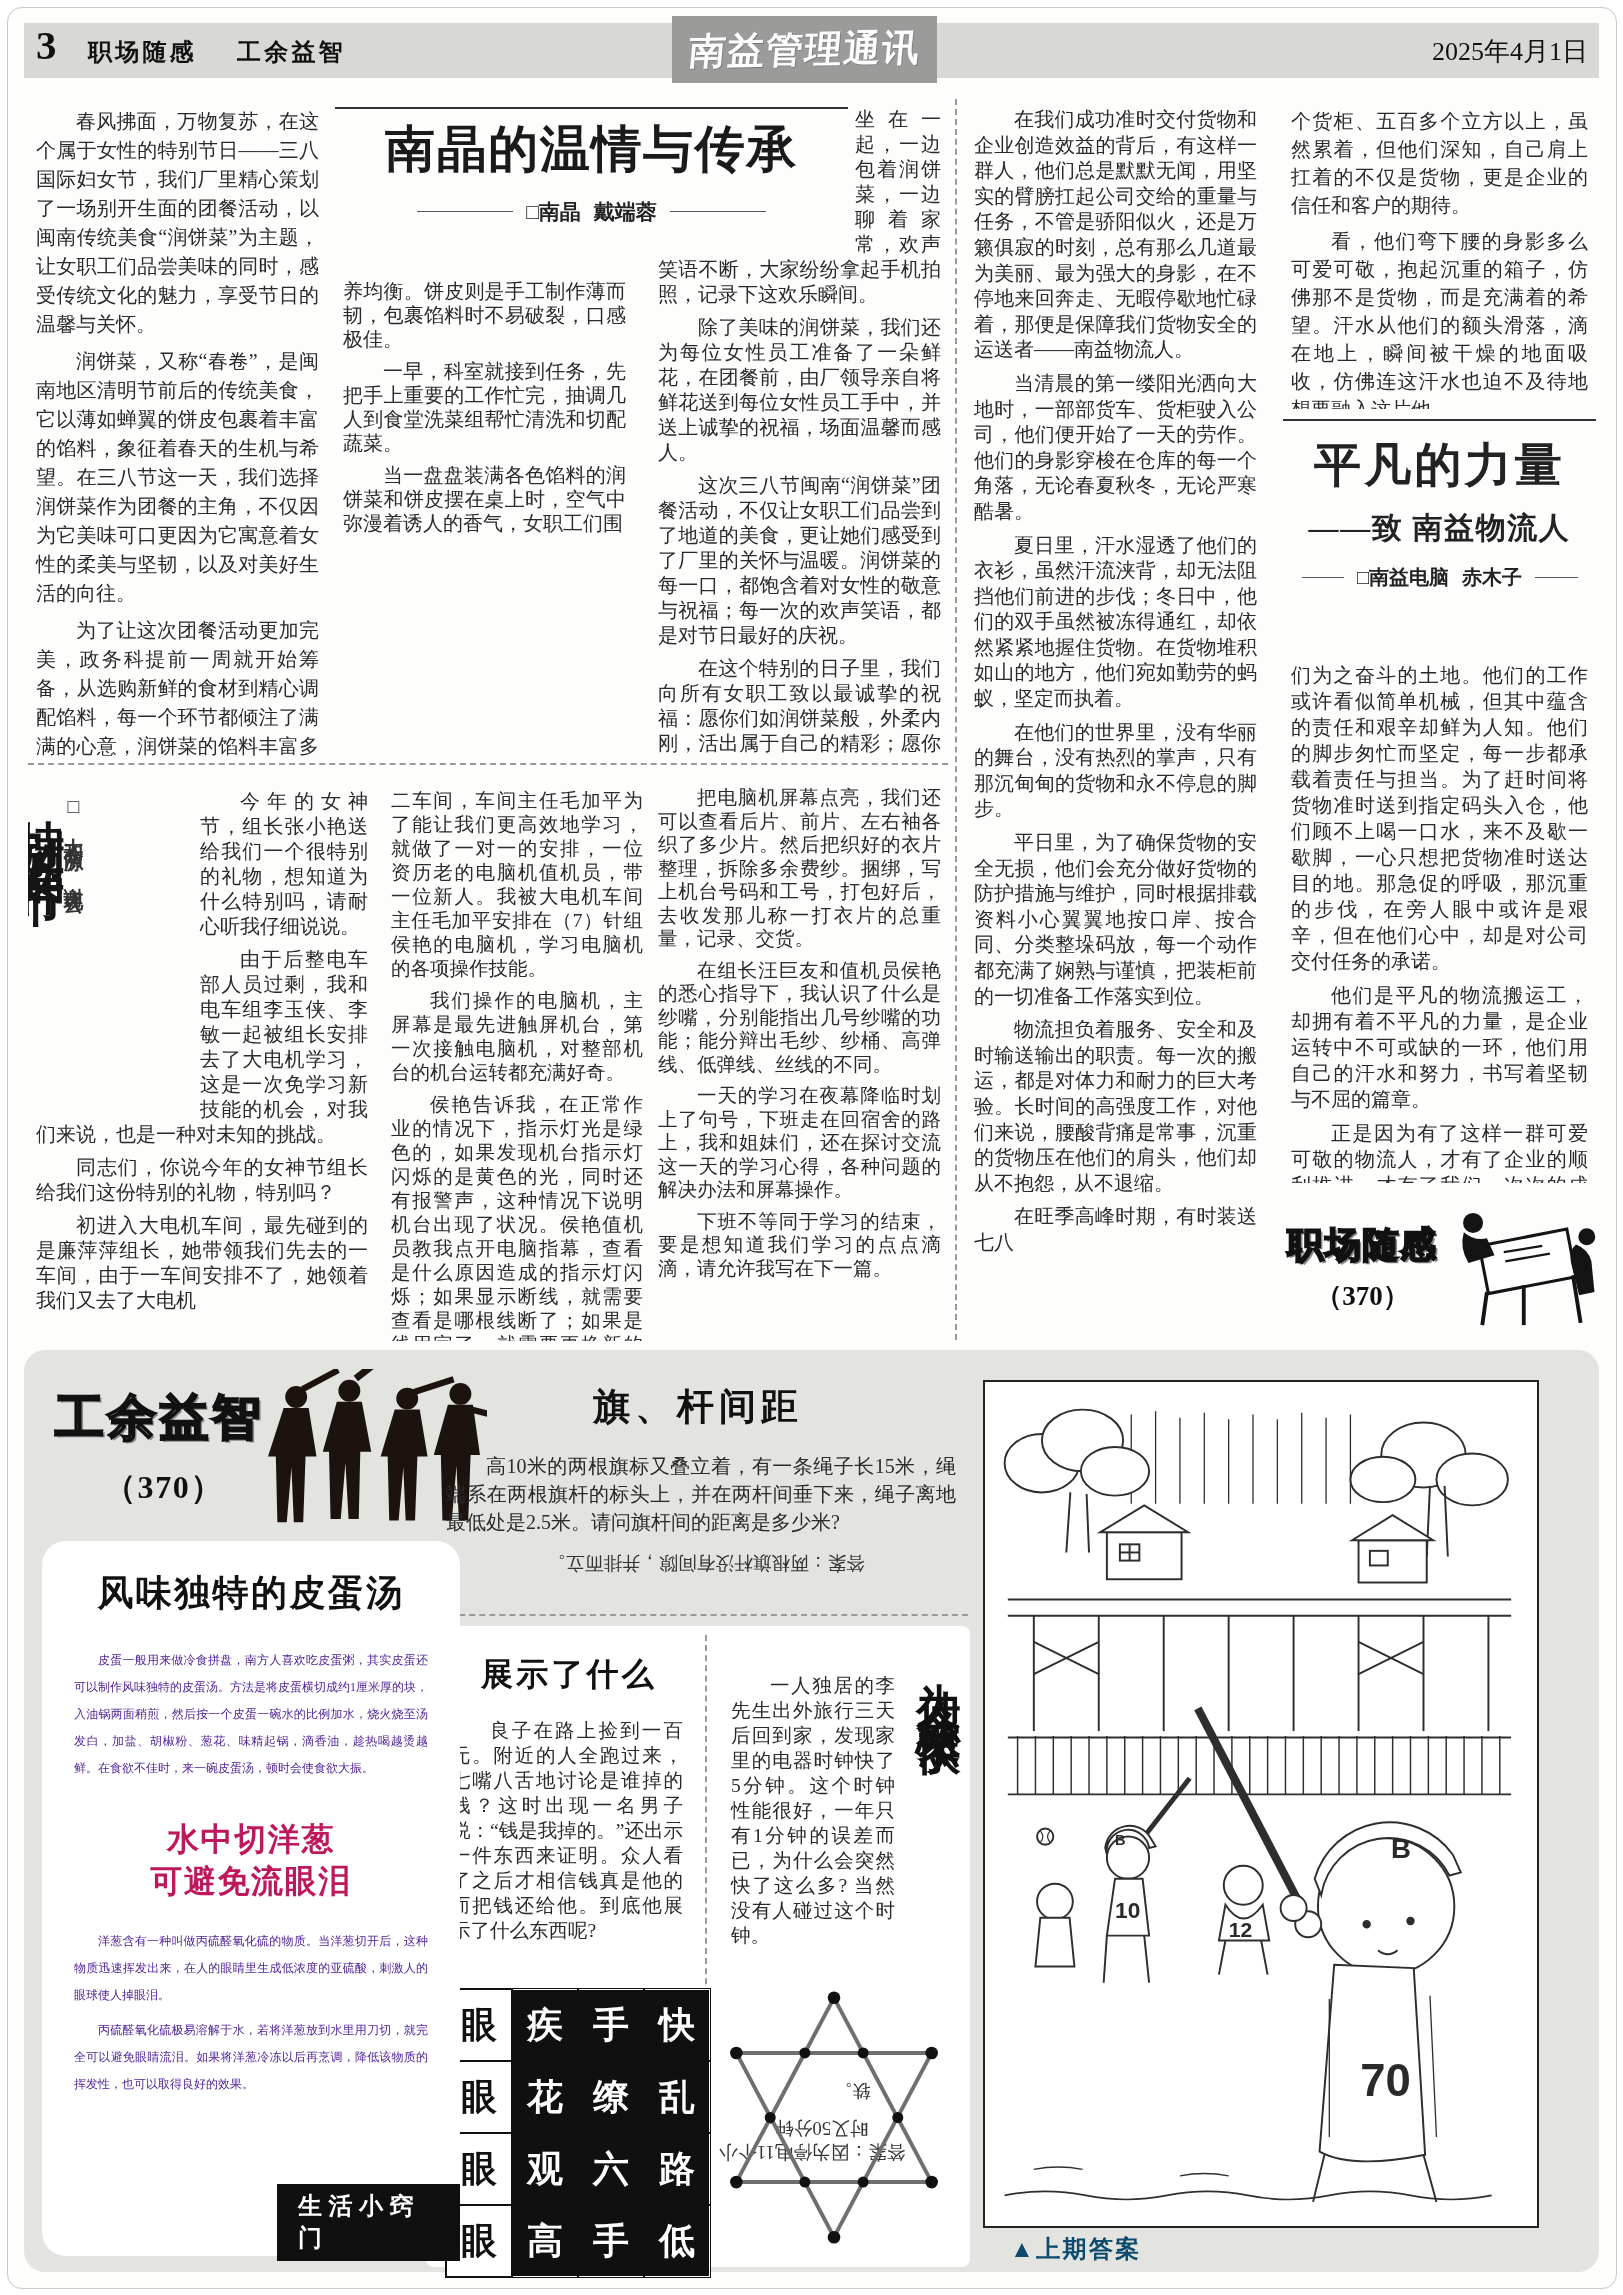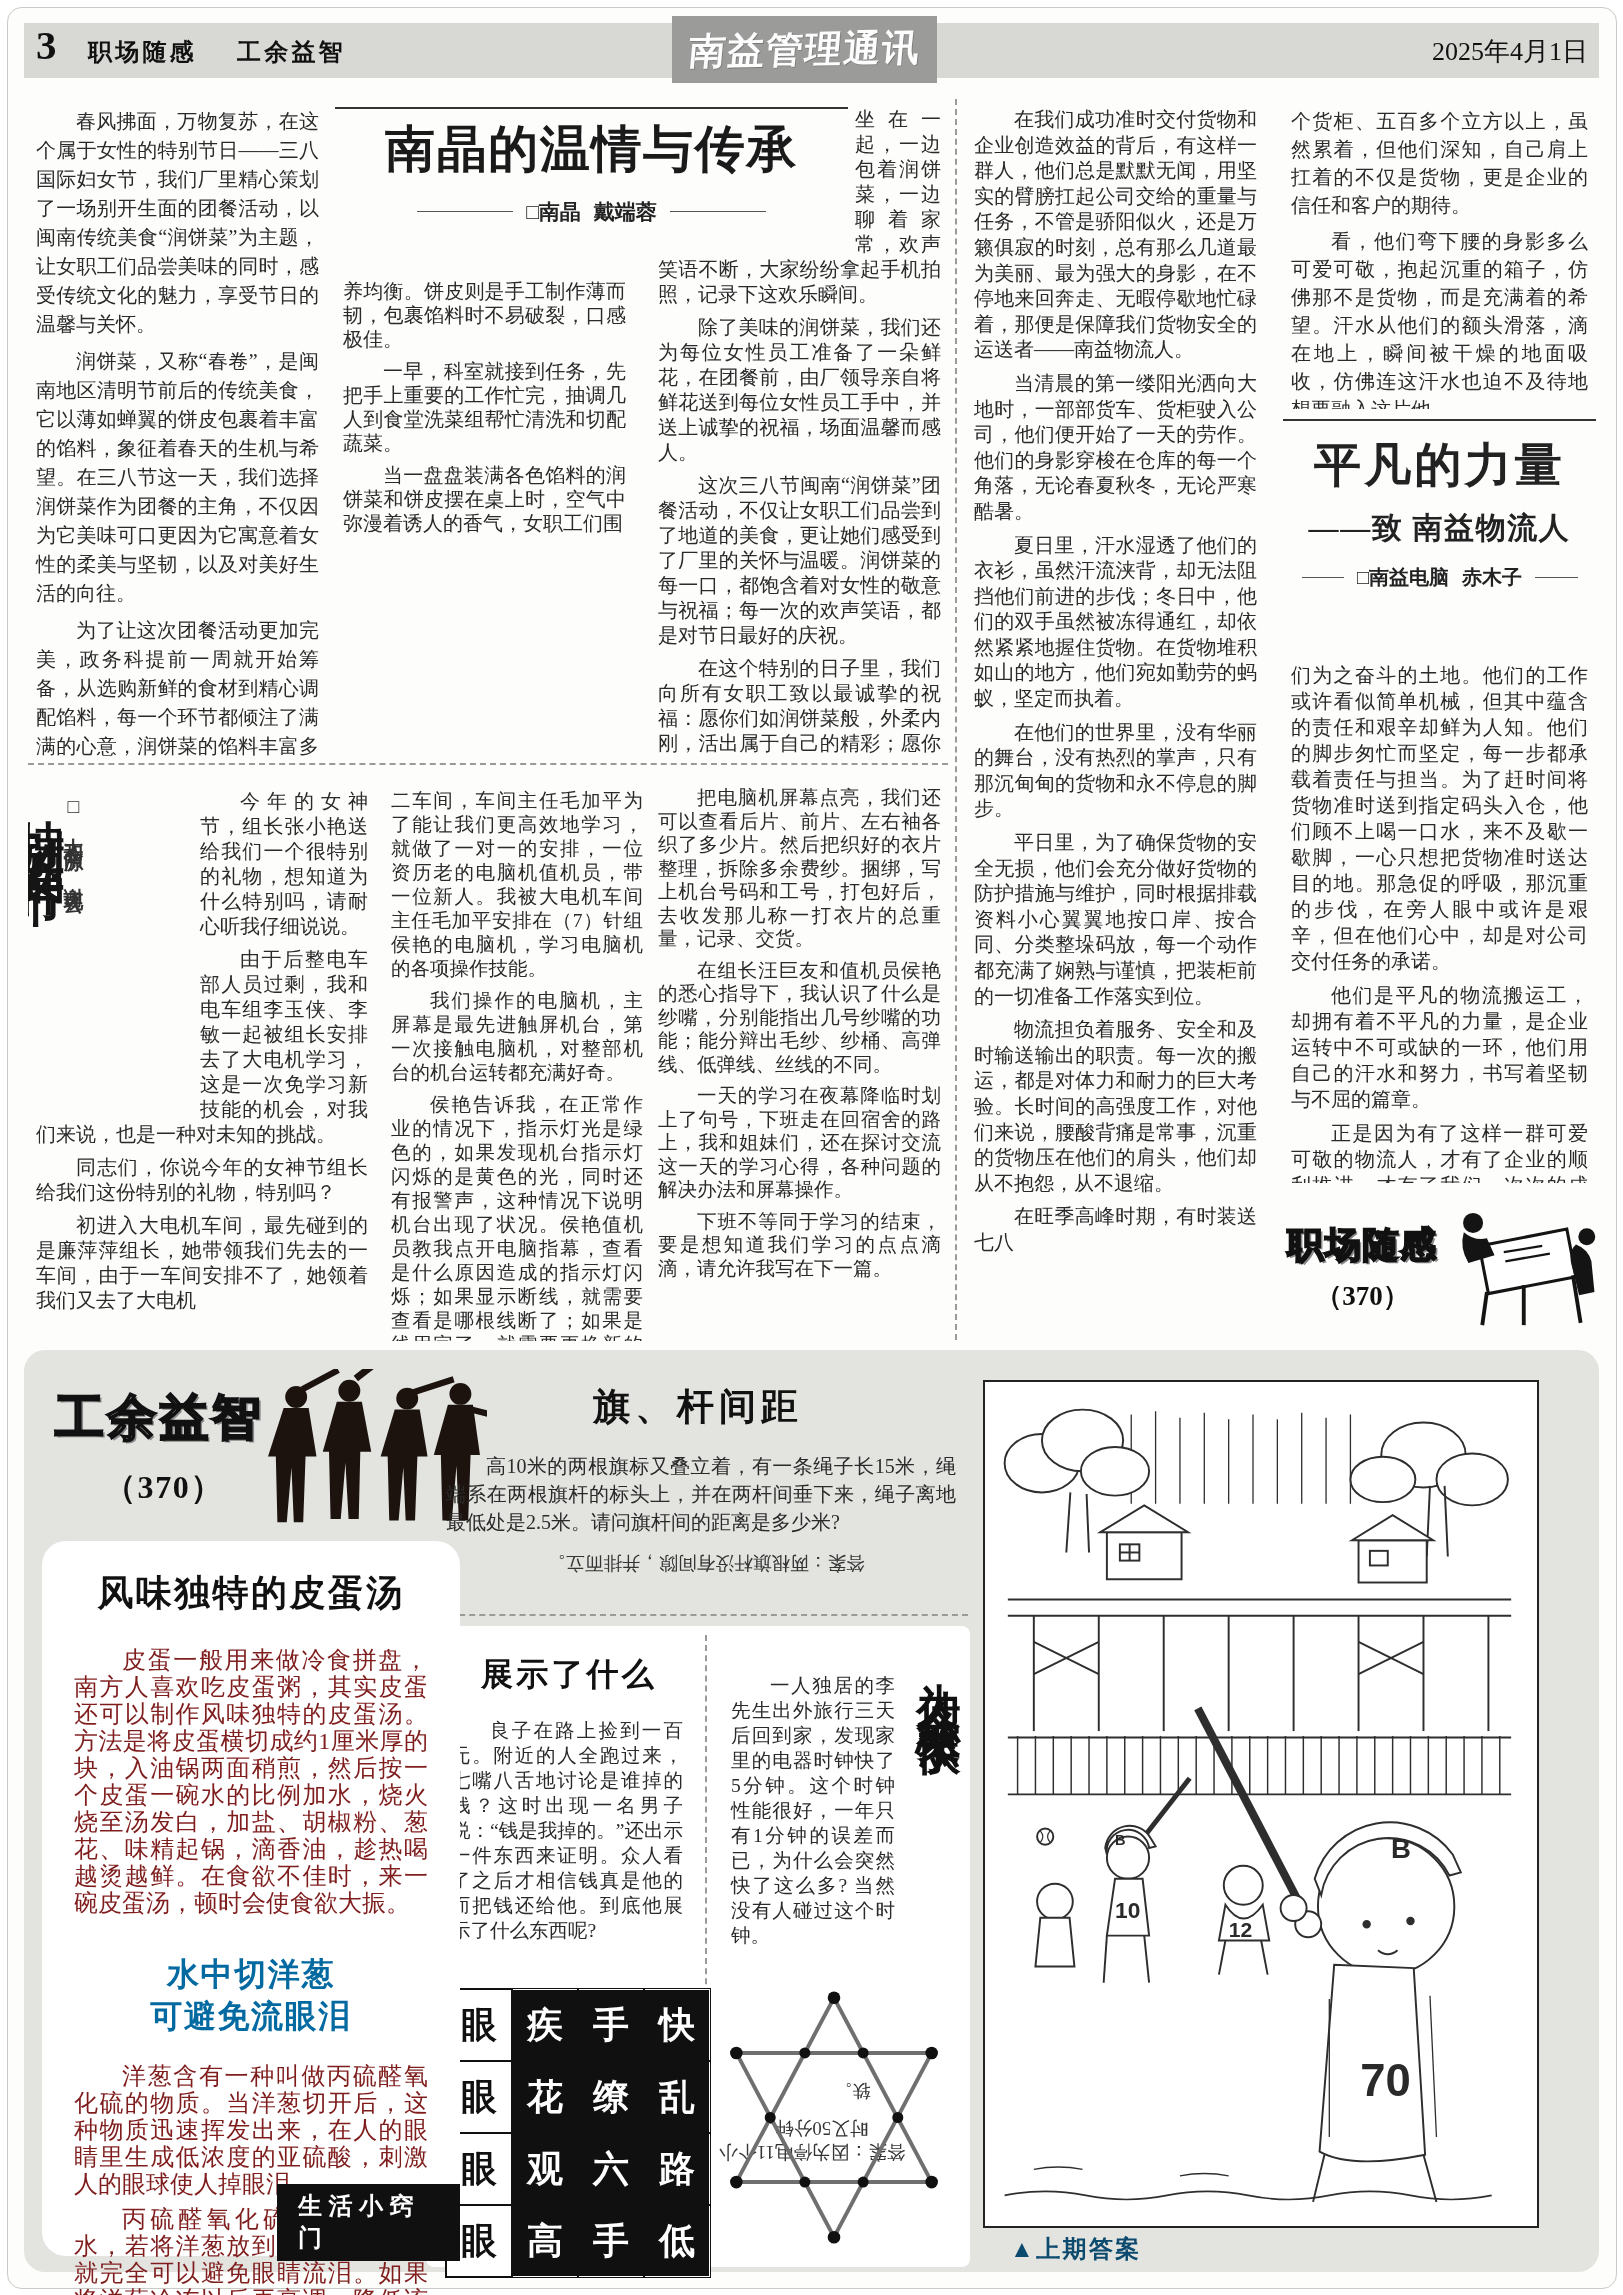--- a/index.html
+++ b/index.html
@@ -53,7 +53,7 @@
   .gynum{font-size:32px;font-weight:bold;color:#111;letter-spacing:1.6px;}
   .ptitle{font-size:36px;font-weight:bold;text-align:center;letter-spacing:2.4px;color:#111;}
   .ptitle2{font-size:32px;font-weight:bold;text-align:center;line-height:42px;letter-spacing:1.6px;color:#0369a1;}
-  .ptext{font-size:24px;line-height:27px;color:#7f1d1d;}
+  .ptext{font-size:12px;line-height:27px;color:#4c1d95;}
   .rtitle{font-size:37px;font-weight:bold;text-align:center;letter-spacing:4.9px;color:#111;}
   .rtitle2{font-size:32px;font-weight:bold;text-align:center;letter-spacing:3.2px;color:#111;}
   .rtext{font-size:20px;line-height:28px;color:#2a2a2a;}

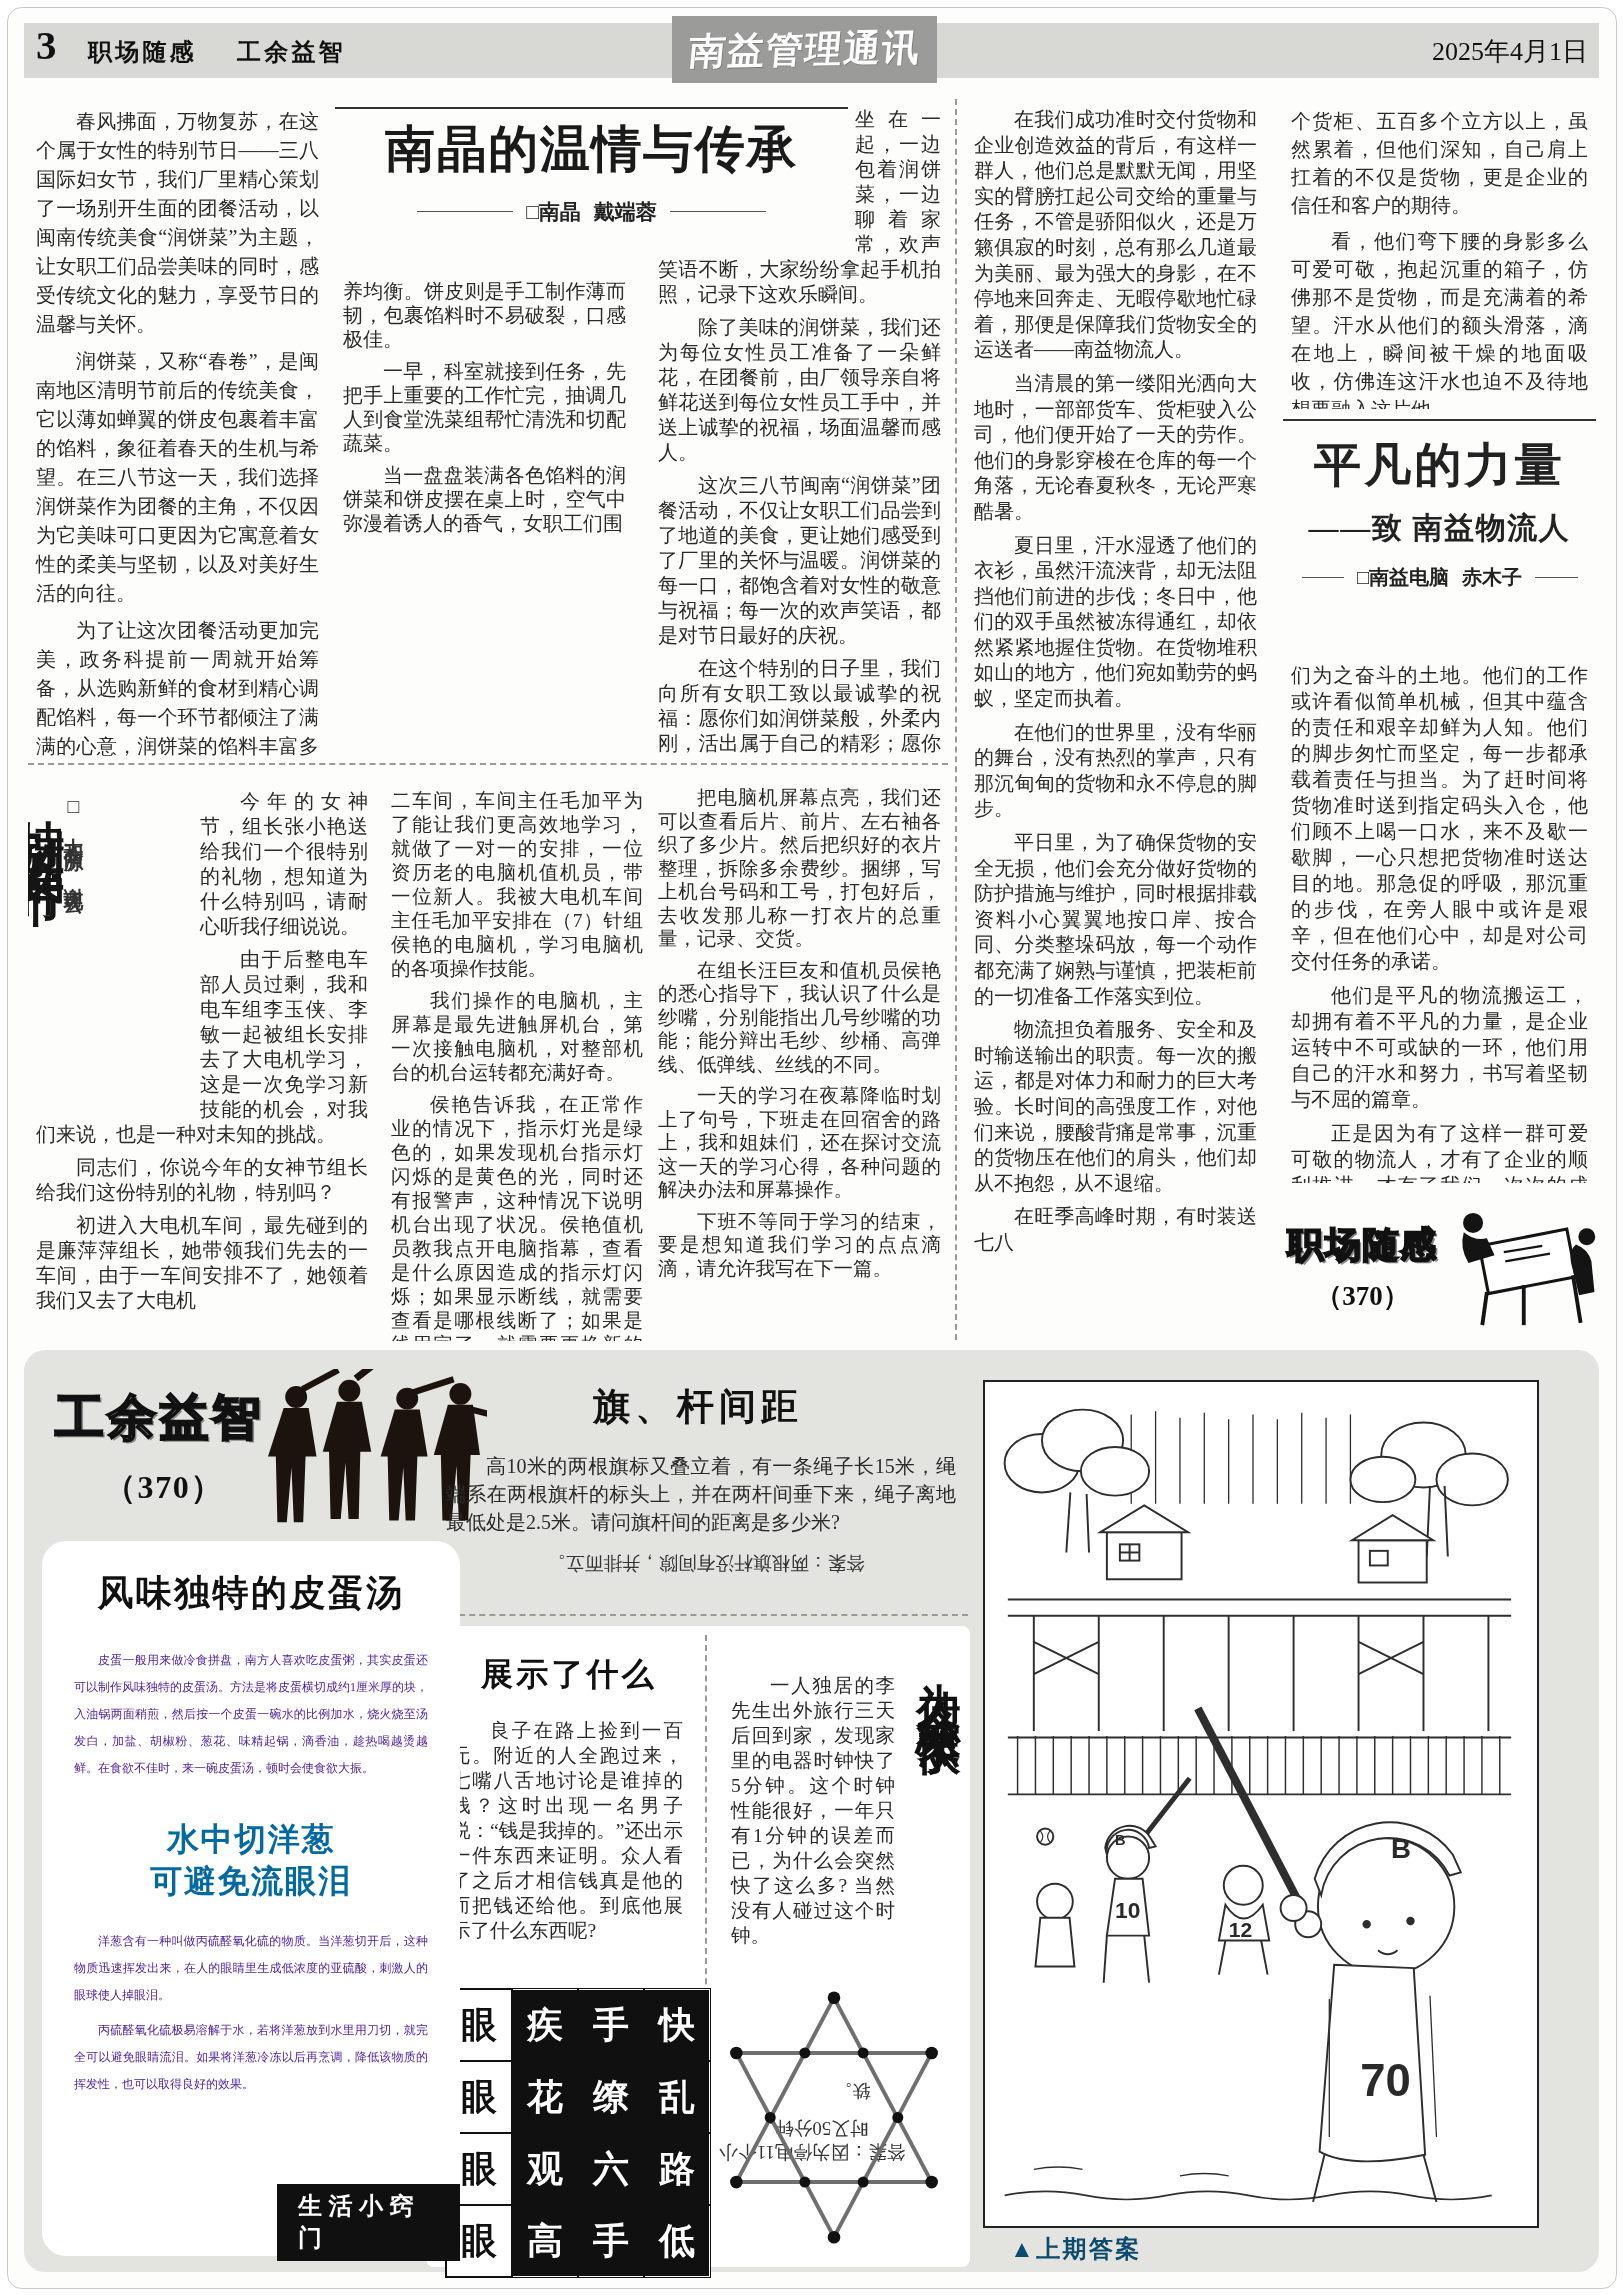--- a/index.html
+++ b/index.html
@@ -52,7 +52,7 @@
   .gylogo{font-size:49px;letter-spacing:3.2px;}
   .gynum{font-size:32px;font-weight:bold;color:#111;letter-spacing:1.6px;}
   .ptitle{font-size:36px;font-weight:bold;text-align:center;letter-spacing:2.4px;color:#111;}
-  .ptitle2{font-size:32px;font-weight:bold;text-align:center;line-height:42px;letter-spacing:1.6px;color:#0369a1;}
+  .ptitle2{font-size:32px;font-weight:bold;text-align:center;line-height:42px;letter-spacing:1.6px;color:#be185d;}
   .ptext{font-size:12px;line-height:27px;color:#4c1d95;}
   .rtitle{font-size:37px;font-weight:bold;text-align:center;letter-spacing:4.9px;color:#111;}
   .rtitle2{font-size:32px;font-weight:bold;text-align:center;letter-spacing:3.2px;color:#111;}

